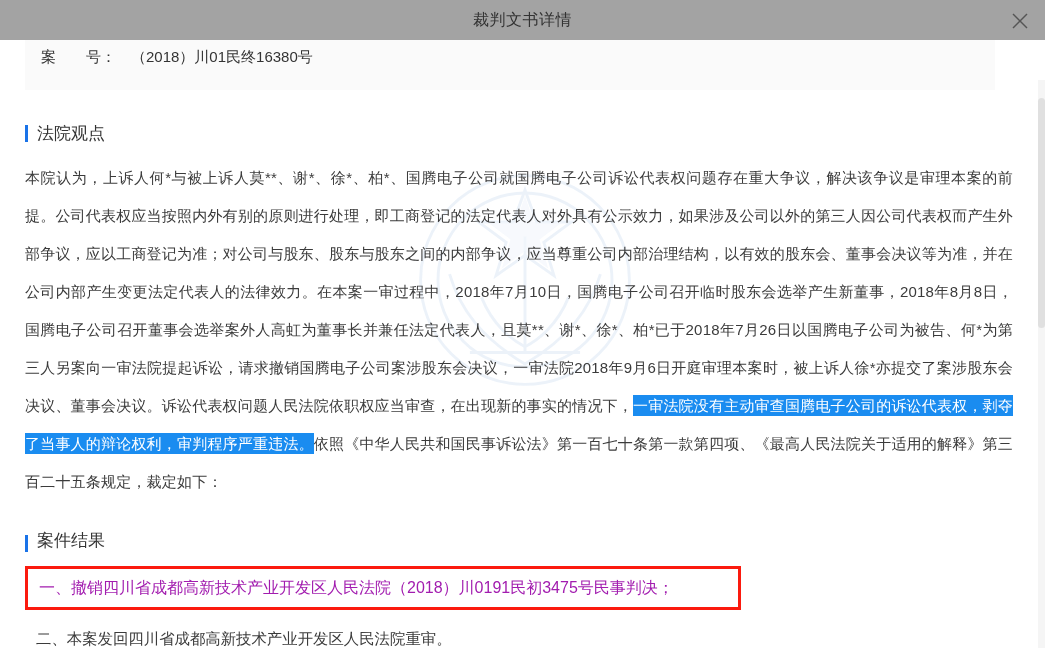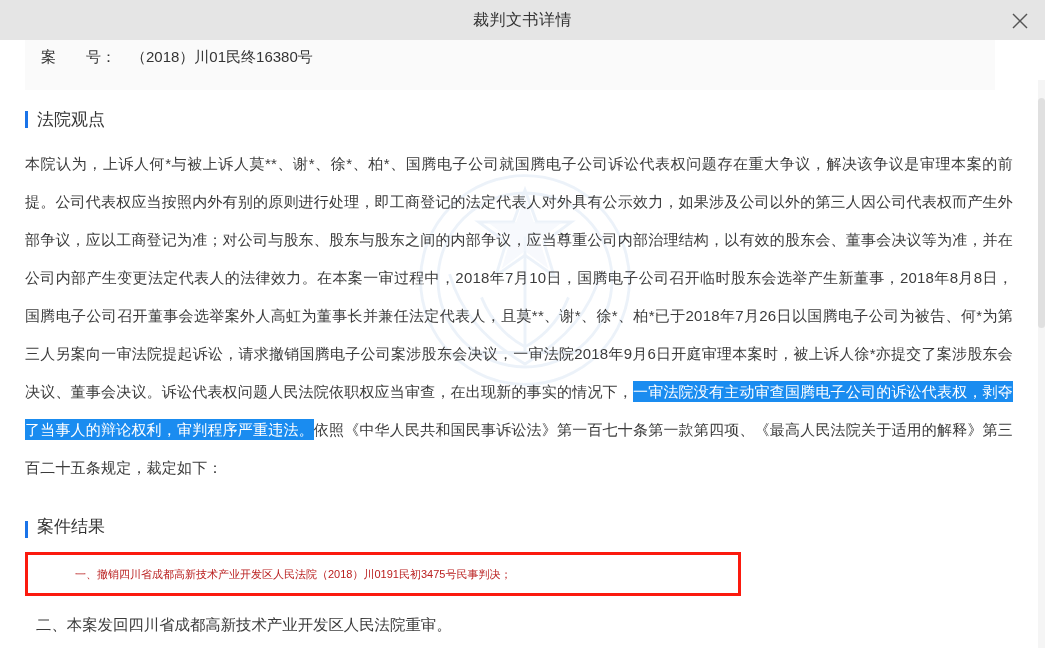--- a/index.html
+++ b/index.html
@@ -21,7 +21,7 @@
   .modal-header {
     position: relative;
     height: 40px;
-    background: #e5e5e5;
+    background: #a3a3a3;
     display: flex;
     align-items: center;
     justify-content: center;

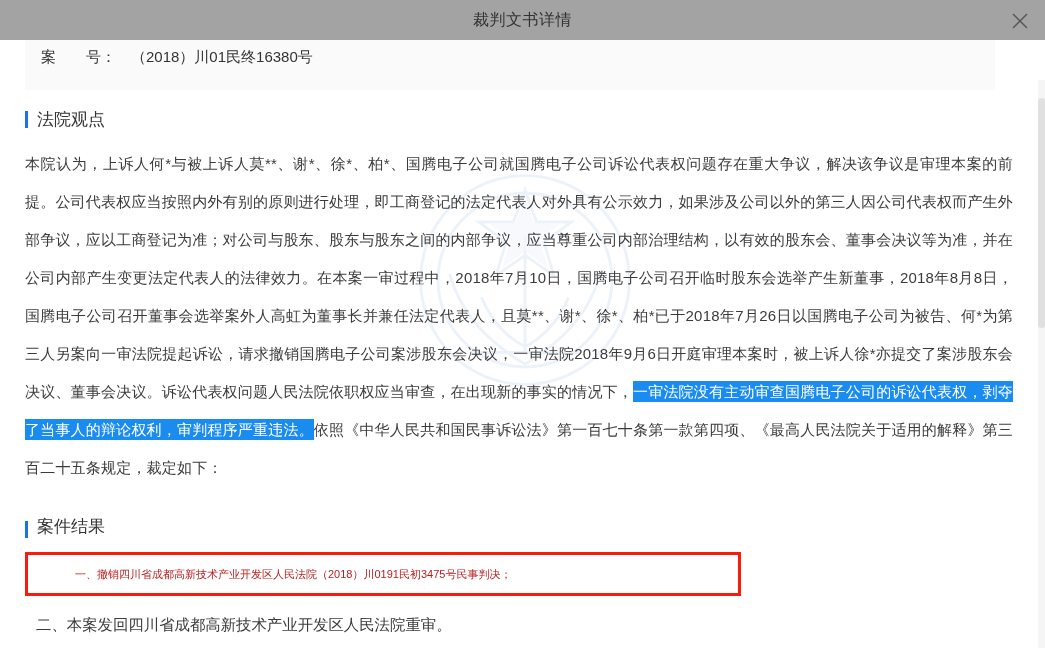--- a/index.html
+++ b/index.html
@@ -96,7 +96,7 @@
   .section-heading {
     display: flex;
     align-items: center;
-    margin: 18px 0 14px 0;
+    margin: 32px 0 14px 0;
   }
 
   .section-bar {

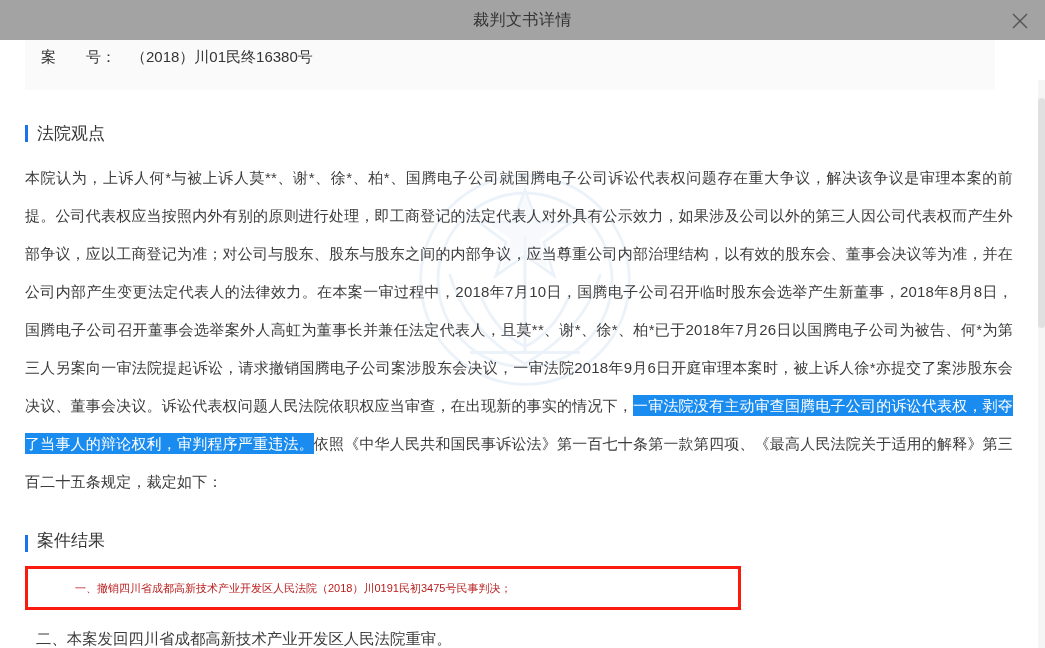--- a/index.html
+++ b/index.html
@@ -144,11 +144,10 @@
   }
 
   .result-line {
-    font-size: 11px;
-    color: #b91c1c;
+    font-size: 16px;
+    color: #a21caf;
     line-height: 22px;
     white-space: nowrap;
-    margin-left: 36px;
   }
 
   .result-line-2 {

